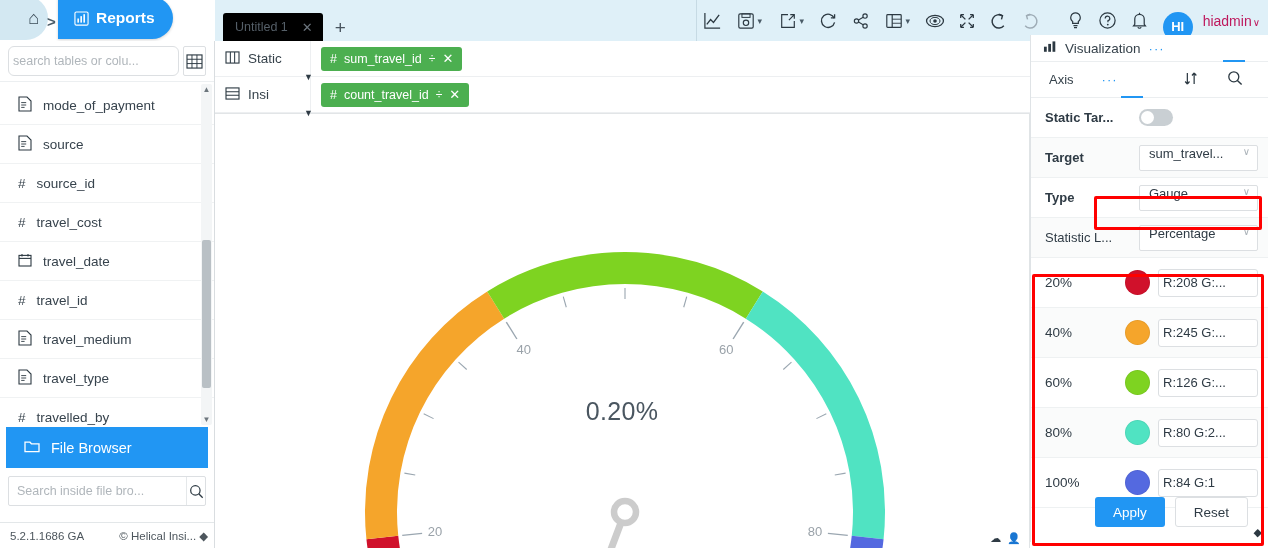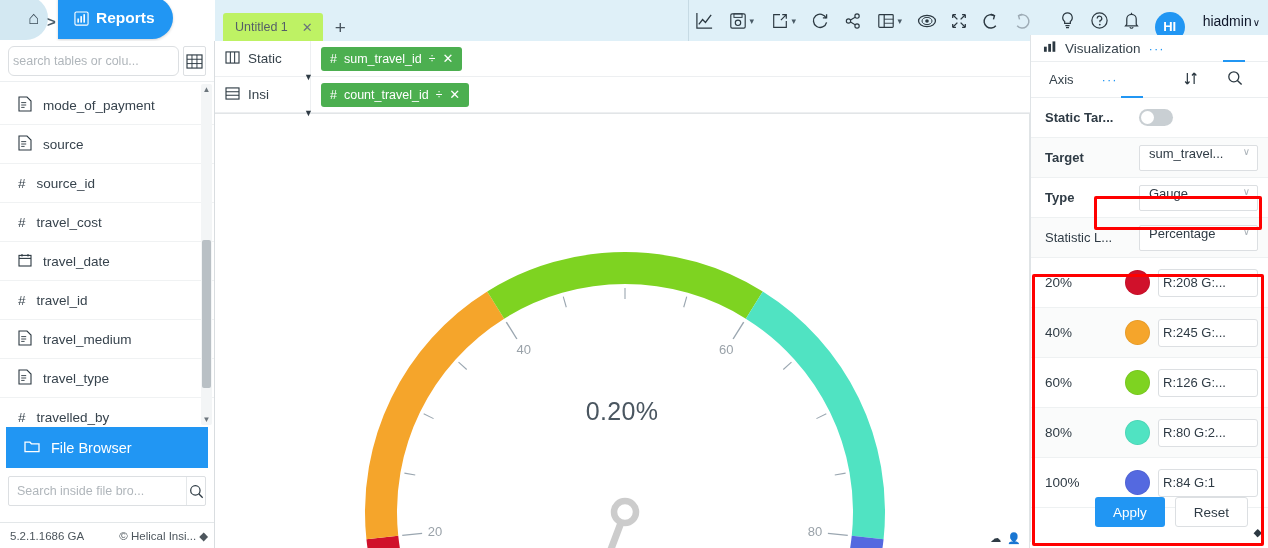--- a/index.html
+++ b/index.html
@@ -53,7 +53,7 @@
   .tab {
     display: flex; align-items: center; gap: 14px;
     height: 28px; padding: 0 10px 0 12px;
-    background: #bef264; border-radius: 3px 3px 0 0;
+    background: #000000; border-radius: 3px 3px 0 0;
     font-size: 12.5px; color: #555f68;
   }
   .tab .tab-x { font-size: 13px; color: #6b747c; cursor: pointer; }

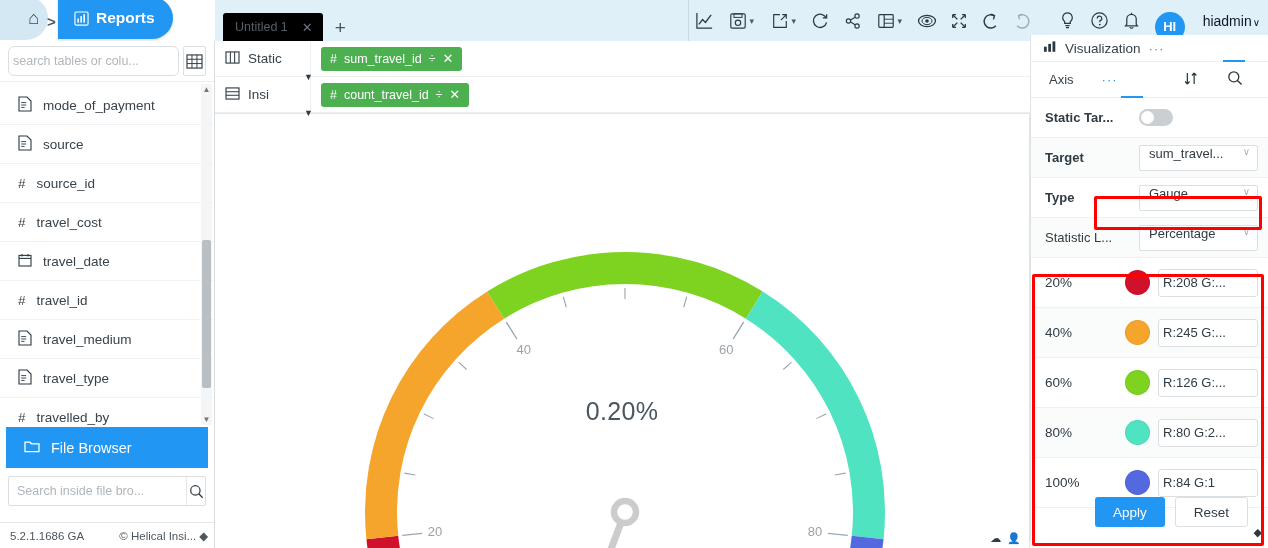--- a/index.html
+++ b/index.html
@@ -85,7 +85,7 @@
     margin-left: 6px;
     margin-top: 12px;
   }
-  .uname { font-size: 14px; color: #0f172a; margin-left: 16px; }
+  .uname { font-size: 14px; color: #be185d; margin-left: 8px; }
   .uname .cv { font-size: 10px; margin-left: 1px;}
 
   

